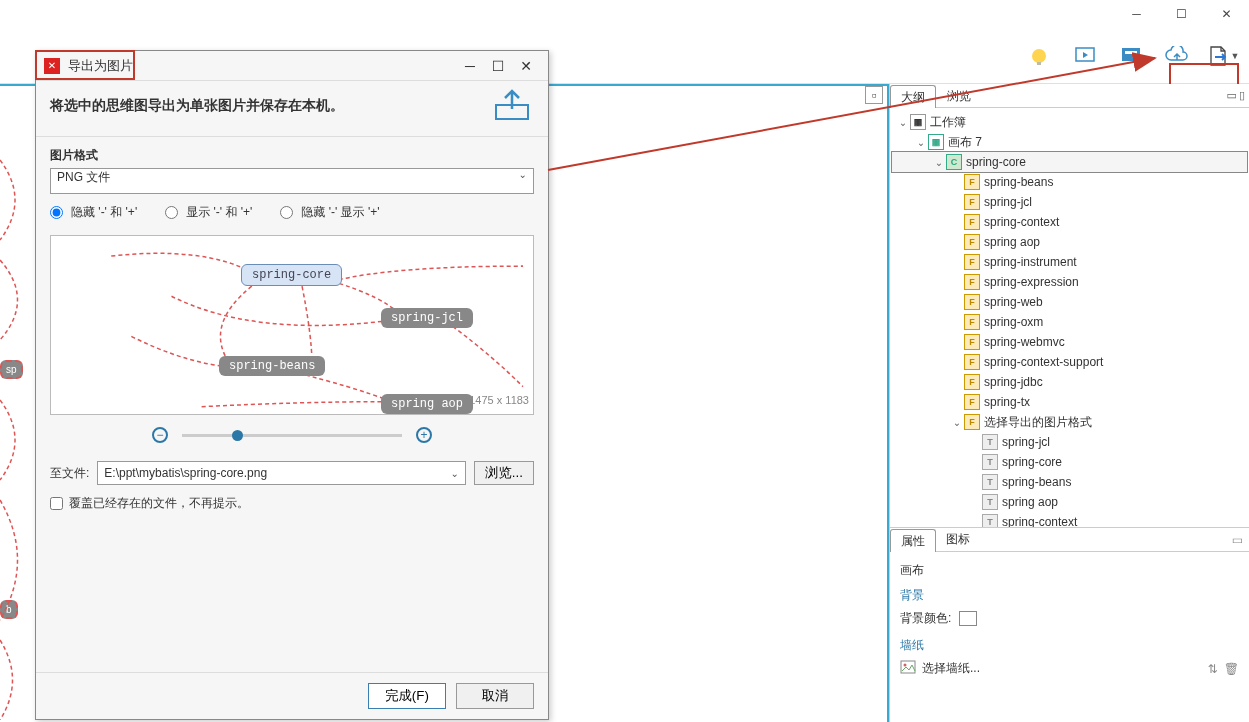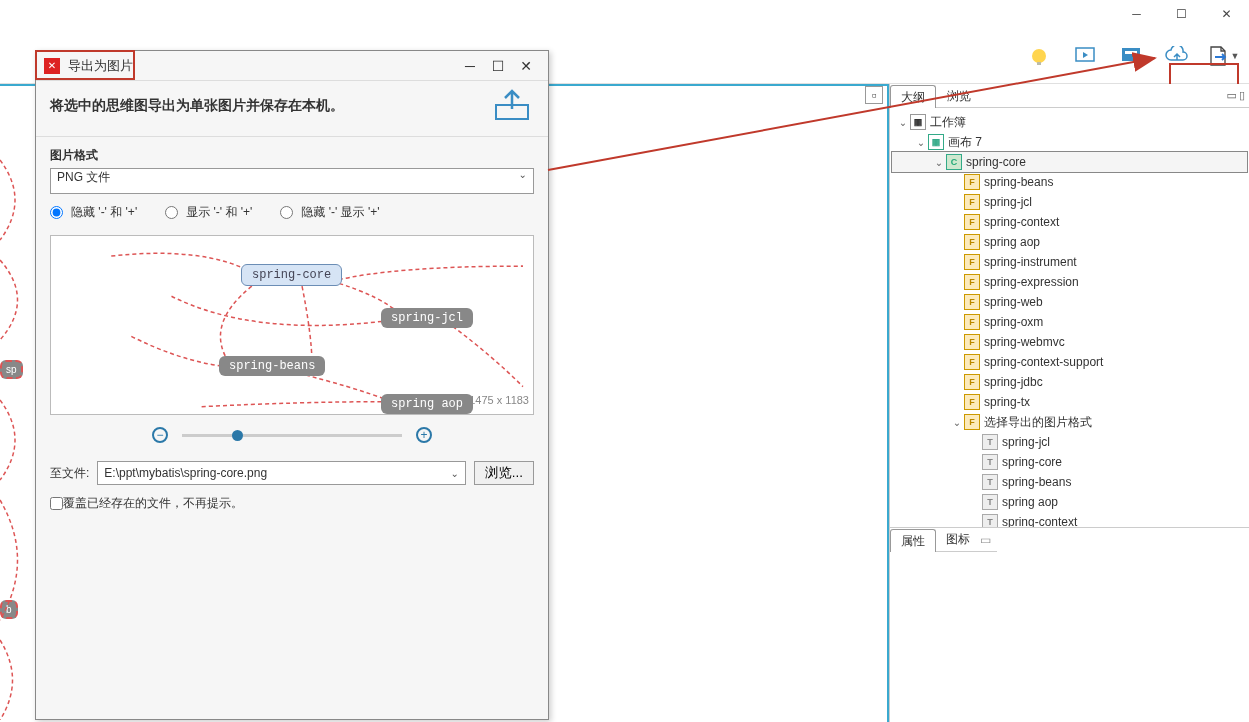--- a/index.html
+++ b/index.html
@@ -97,7 +97,7 @@
 .path-label { font-size:12px; white-space:nowrap; }
 .path-input { flex:1; border:1px solid #999; height:24px; padding:0 6px; background:#fff; display:flex; align-items:center; justify-content:space-between; }
 .path-btn { width:60px; height:24px; border:1px solid #999; background:#f0f0f0; cursor:pointer; }
-.chk-row { margin-top:10px; display:flex; align-items:center; }
+.chk-row { margin-top:10px; display:flex; align-items:center; gap:6px; }
 .dlg-footer { border-top:1px solid #ddd; padding:10px 14px; display:flex; justify-content:flex-end; gap:10px; }
 .dlg-btn { width:78px; height:26px; border:1px solid #999; background:#f0f0f0; cursor:pointer; }
 .dlg-btn.primary { border:1px solid #3b7fb0; background:#fff; }

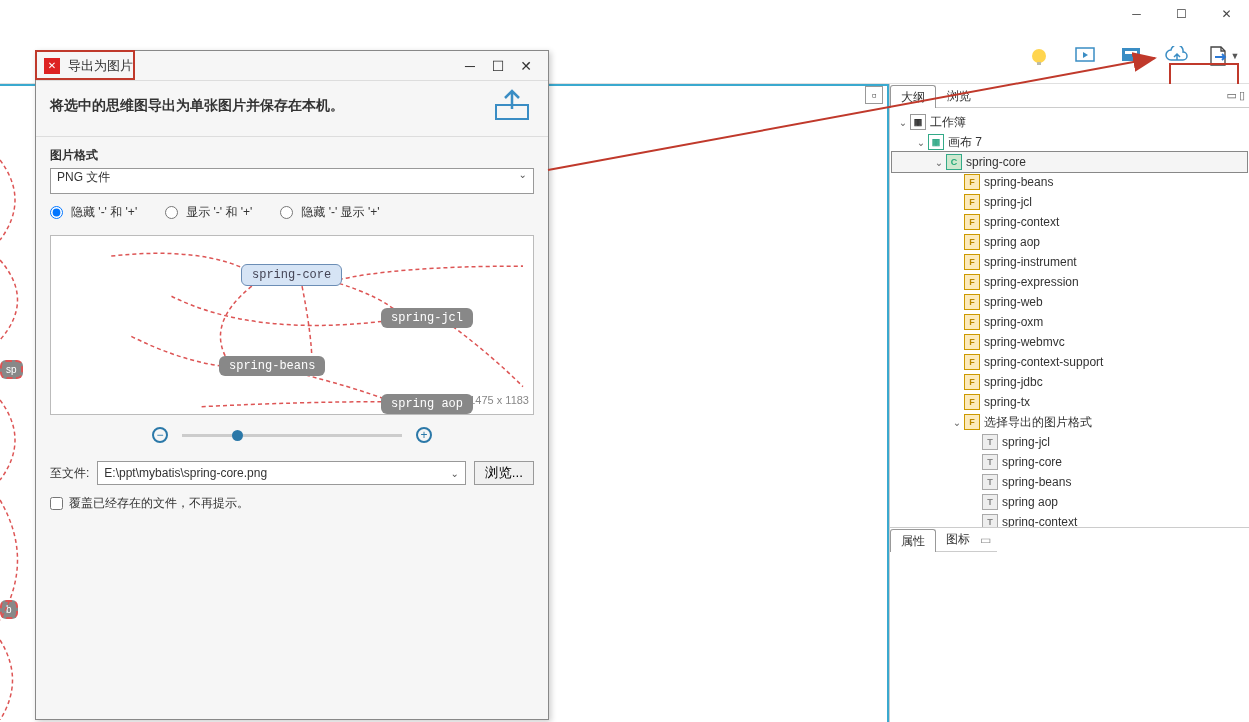--- a/index.html
+++ b/index.html
@@ -46,7 +46,7 @@
 .tree-row.sel { outline:1px solid #888; background:#f5f5f5; }
 
 
-.props { flex:1; display:flex; }
+.props { flex:1; display:flex; flex-direction:column; }
 .props-tabs { display:flex; height:24px; border-bottom:1px solid #ccc; }
 .props-tab { padding:3px 10px; cursor:pointer; }
 .props-tab.active { background:#fff; border:1px solid #999; border-bottom:none; border-radius:3px 3px 0 0; position:relative; top:1px; }

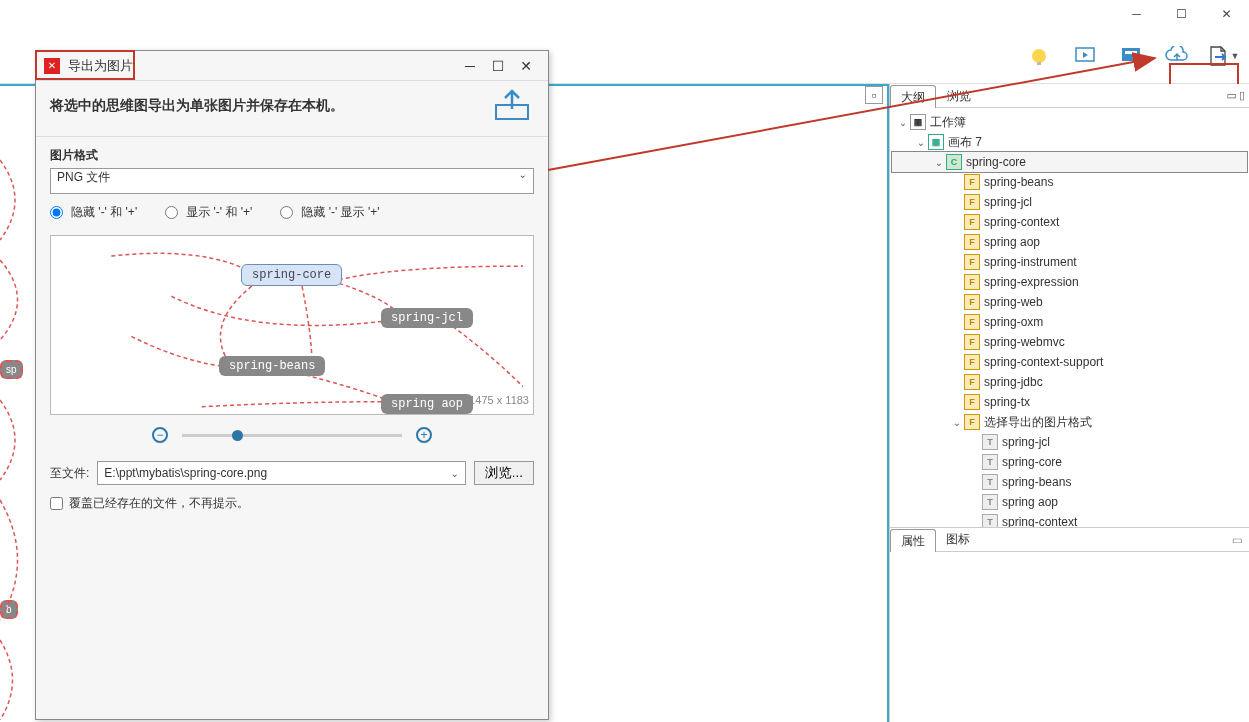--- a/index.html
+++ b/index.html
@@ -296,6 +296,29 @@
           <span style="color:#888">▭</span>
         </div>
     </div>
+    <div class="props-body">
+      <div class="props-h">画布</div>
+      <div class="props-section">背景</div>
+      <div class="props-row">
+        <span>背景颜色:</span>
+        <div class="color-swatch"></div>
+      </div>
+      <div class="props-section">墙纸</div>
+      <div class="wall-row">
+        <div style="display:flex;align-items:center;gap:6px">
+          <span><svg width="16" height="14">
+                <rect x="1" y="1" width="14" height="12" fill="none" stroke="#888"></rect>
+                <circle cx="5" cy="5" r="1.5" fill="#c66"></circle>
+                <path d="M2 11 l4-4 3 3 3-5 3 6" fill="none" stroke="#6a6"></path>
+              </svg></span>
+          <span>选择墙纸...</span>
+        </div>
+        <div class="wall-icons">
+          <span>⇅</span>
+          <span>🗑</span>
+        </div>
+      </div>
+    </div>
   </div>
 </div>
 

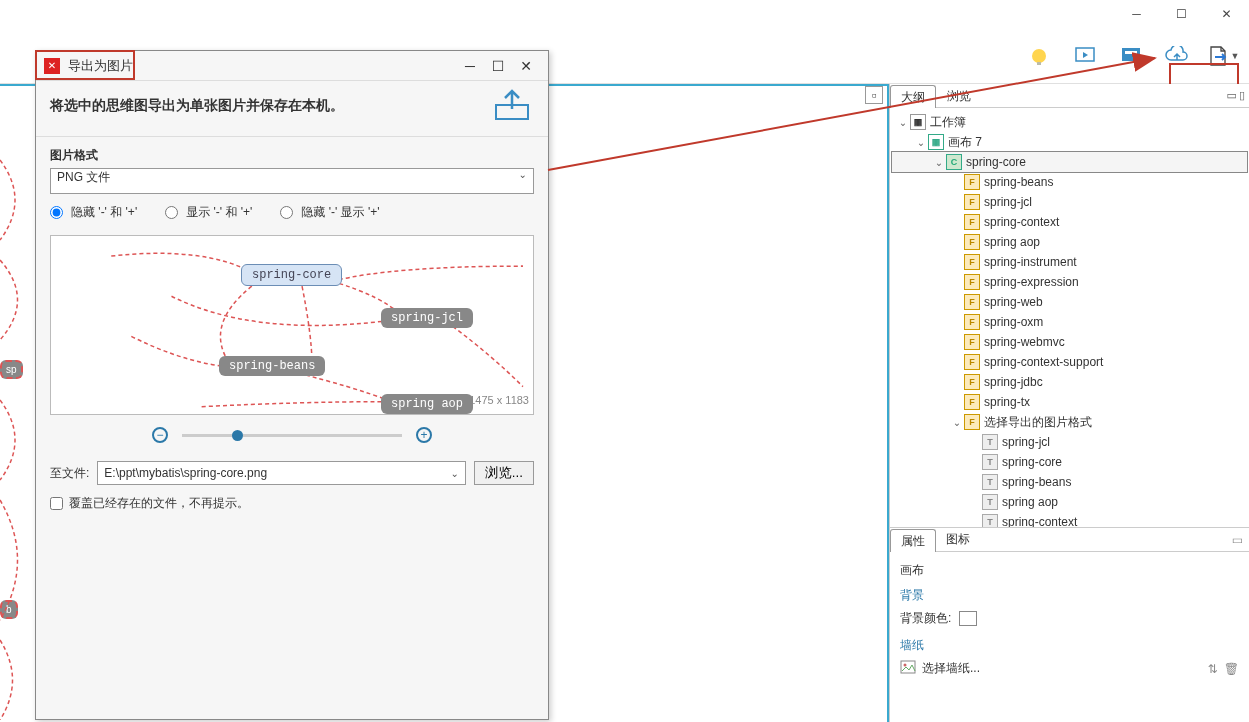--- a/index.html
+++ b/index.html
@@ -405,6 +405,10 @@
       <span>覆盖已经存在的文件，不再提示。</span>
     </label>
   </div>
+  <div class="dlg-footer">
+    <button class="dlg-btn primary">完成(F)</button>
+    <button class="dlg-btn">取消</button>
+  </div>
 </div>
 <div class="dlg-red-box"></div>
 

